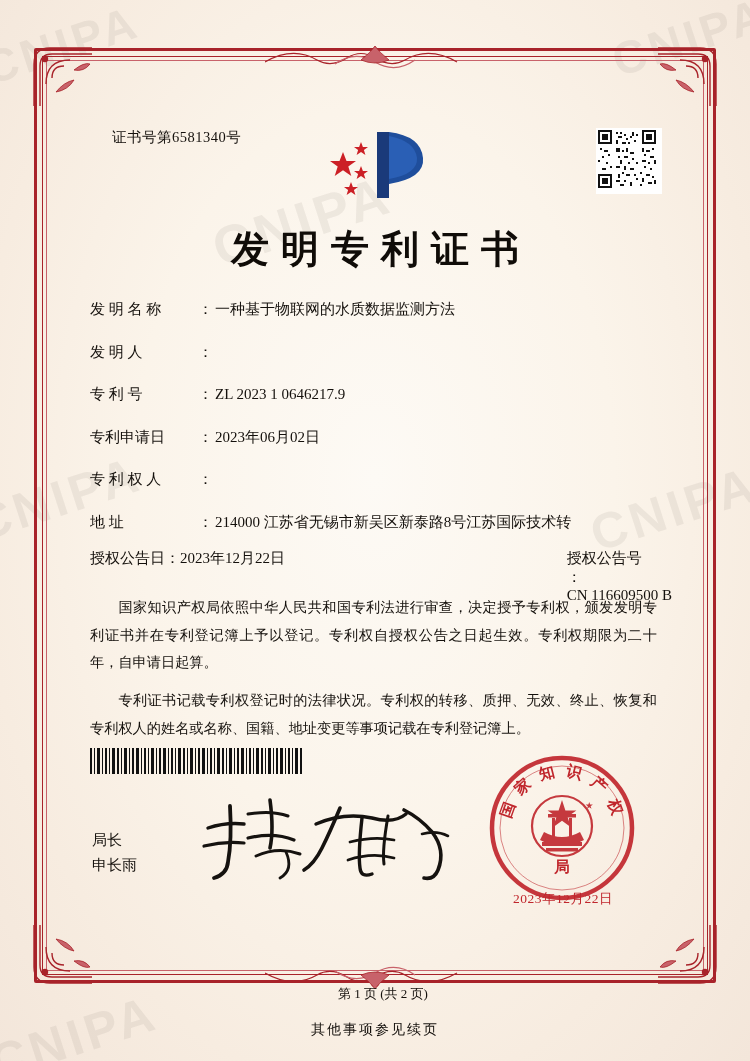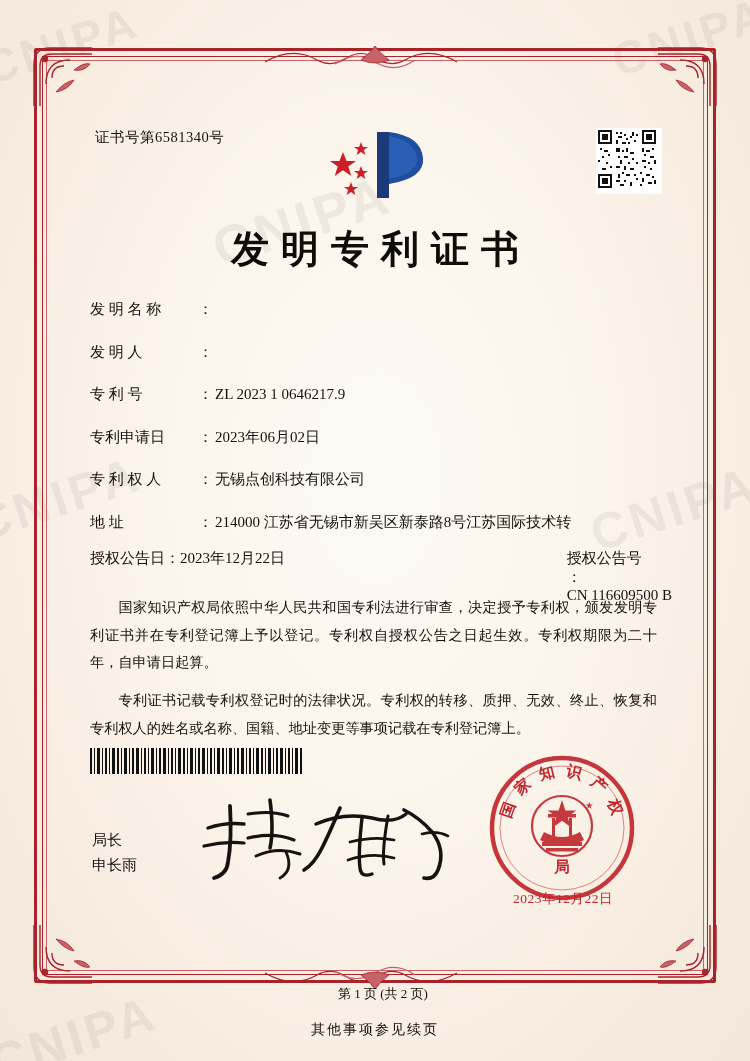--- a/index.html
+++ b/index.html
@@ -96,7 +96,7 @@
 
   .cert-no {
     position: absolute;
-    left: 35px;
+    left: 52px;
     top: 52px;
     font-size: 14.5px;
     color: #14100c;

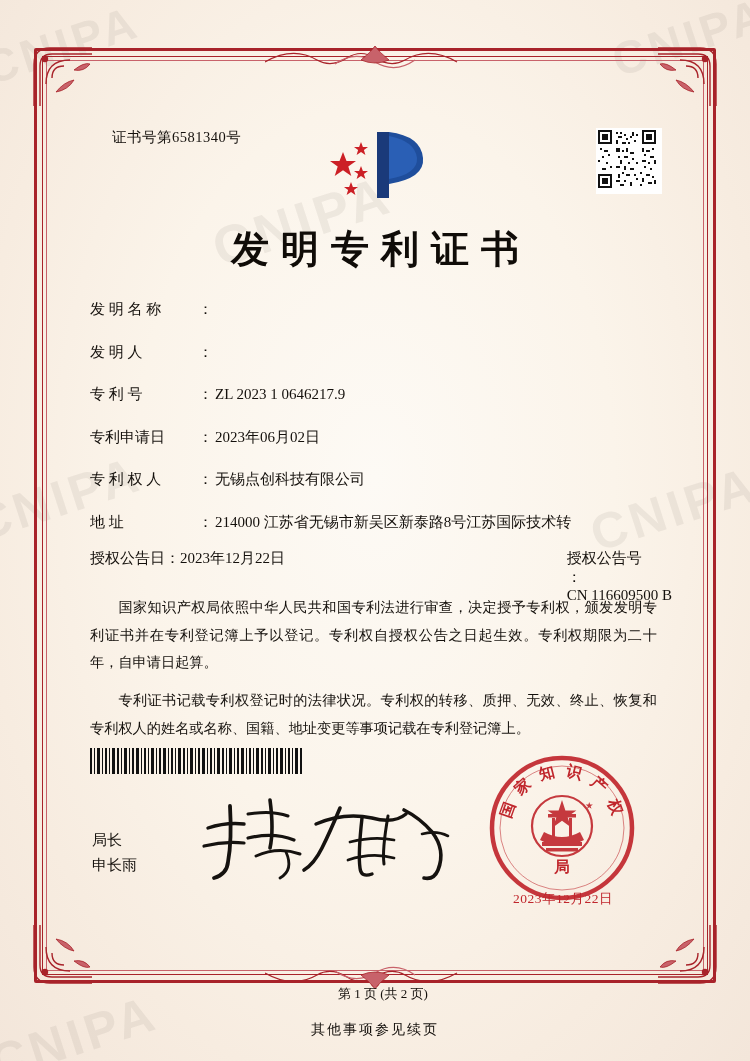--- a/index.html
+++ b/index.html
@@ -446,6 +446,7 @@
       <div class="field-row">
         <span class="field-label">发 明 名 称</span>
         <span class="field-colon">：</span>
+        <span class="field-value">一种基于物联网的水质数据监测方法</span>
       </div>
 
       <div class="field-row">

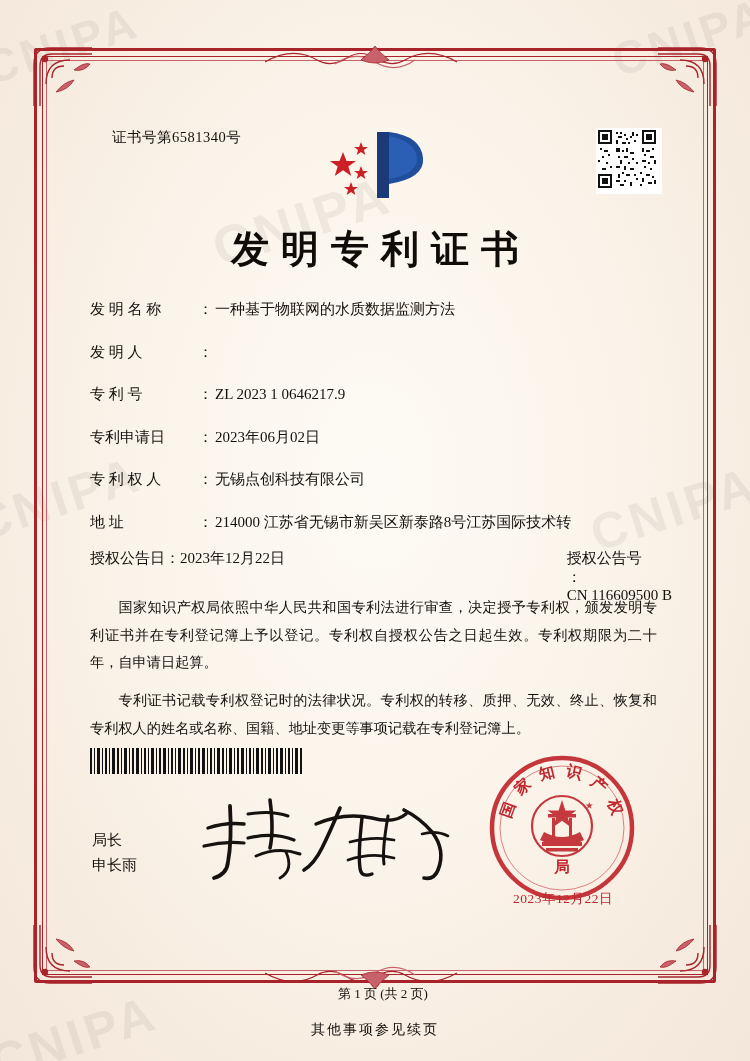--- a/index.html
+++ b/index.html
@@ -469,7 +469,6 @@
       <div class="field-row">
         <span class="field-label">专 利 权 人</span>
         <span class="field-colon">：</span>
-        <span class="field-value">无锡点创科技有限公司</span>
       </div>
 
       <div class="field-row" style="margin-bottom:16px;">

